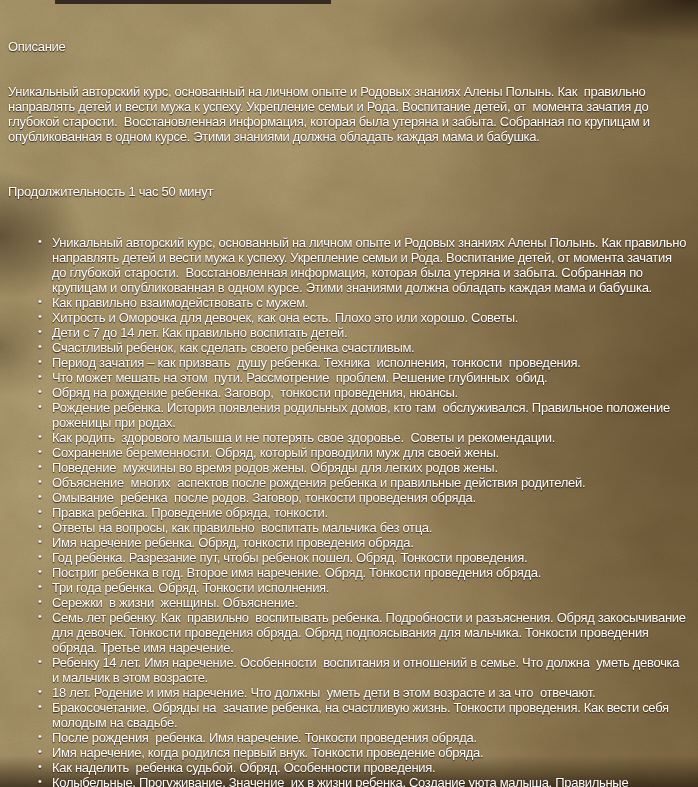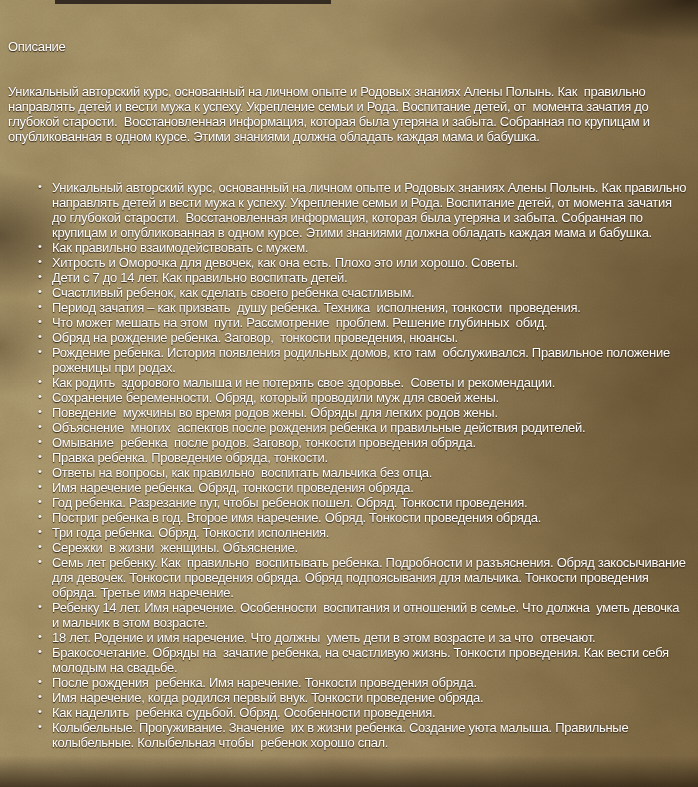--- a/index.html
+++ b/index.html
@@ -87,6 +87,7 @@
   <div class="content">
     <h1 class="heading">Описание</h1>
     <p class="summary">Уникальный авторский курс, основанный на личном опыте и Родовых знаниях Алены Полынь. Как  правильно направлять детей и вести мужа к успеху. Укрепление семьи и Рода. Воспитание детей, от  момента зачатия до глубокой старости.  Восстановленная информация, которая была утеряна и забыта. Собранная по крупицам и опубликованная в одном курсе. Этими знаниями должна обладать каждая мама и бабушка.</p>
+    <p class="duration">Продолжительность 1 час 50 минут</p>
     <ul class="topics"><li><span class="bullet">•</span><span>Уникальный авторский курс, основанный на личном опыте и Родовых знаниях Алены Полынь. Как правильно направлять детей и вести мужа к успеху. Укрепление семьи и Рода. Воспитание детей, от момента зачатия до глубокой старости.  Восстановленная информация, которая была утеряна и забыта. Собранная по крупицам и опубликованная в одном курсе. Этими знаниями должна обладать каждая мама и бабушка.</span></li><li><span class="bullet">•</span><span>Как правильно взаимодействовать с мужем.</span></li><li><span class="bullet">•</span><span>Хитрость и Оморочка для девочек, как она есть. Плохо это или хорошо. Советы.</span></li><li><span class="bullet">•</span><span>Дети с 7 до 14 лет. Как правильно воспитать детей.</span></li><li><span class="bullet">•</span><span>Счастливый ребенок, как сделать своего ребенка счастливым.</span></li><li><span class="bullet">•</span><span>Период зачатия – как призвать  душу ребенка. Техника  исполнения, тонкости  проведения.</span></li><li><span class="bullet">•</span><span>Что может мешать на этом  пути. Рассмотрение  проблем. Решение глубинных  обид.</span></li><li><span class="bullet">•</span><span>Обряд на рождение ребенка. Заговор,  тонкости проведения, нюансы.</span></li><li><span class="bullet">•</span><span>Рождение ребенка. История появления родильных домов, кто там  обслуживался. Правильное положение  роженицы при родах.</span></li><li><span class="bullet">•</span><span>Как родить  здорового малыша и не потерять свое здоровье.  Советы и рекомендации.</span></li><li><span class="bullet">•</span><span>Сохранение беременности. Обряд, который проводили муж для своей жены.</span></li><li><span class="bullet">•</span><span>Поведение  мужчины во время родов жены. Обряды для легких родов жены.</span></li><li><span class="bullet">•</span><span>Объяснение  многих  аспектов после рождения ребенка и правильные действия родителей.</span></li><li><span class="bullet">•</span><span>Омывание  ребенка  после родов. Заговор, тонкости проведения обряда.</span></li><li><span class="bullet">•</span><span>Правка ребенка. Проведение обряда, тонкости.</span></li><li><span class="bullet">•</span><span>Ответы на вопросы, как правильно  воспитать мальчика без отца.</span></li><li><span class="bullet">•</span><span>Имя наречение ребенка. Обряд, тонкости проведения обряда.</span></li><li><span class="bullet">•</span><span>Год ребенка. Разрезание пут, чтобы ребенок пошел. Обряд. Тонкости проведения.</span></li><li><span class="bullet">•</span><span>Постриг ребенка в год. Второе имя наречение. Обряд. Тонкости проведения обряда.</span></li><li><span class="bullet">•</span><span>Три года ребенка. Обряд. Тонкости исполнения.</span></li><li><span class="bullet">•</span><span>Сережки  в жизни  женщины. Объяснение.</span></li><li><span class="bullet">•</span><span>Семь лет ребенку. Как  правильно  воспитывать ребенка. Подробности и разъяснения. Обряд закосычивание для девочек. Тонкости проведения обряда. Обряд подпоясывания для мальчика. Тонкости проведения обряда. Третье имя наречение.</span></li><li><span class="bullet">•</span><span>Ребенку 14 лет. Имя наречение. Особенности  воспитания и отношений в семье. Что должна  уметь девочка и мальчик в этом возрасте.</span></li><li><span class="bullet">•</span><span>18 лет. Родение и имя наречение. Что должны  уметь дети в этом возрасте и за что  отвечают.</span></li><li><span class="bullet">•</span><span>Бракосочетание. Обряды на  зачатие ребенка, на счастливую жизнь. Тонкости проведения. Как вести себя молодым на свадьбе.</span></li><li><span class="bullet">•</span><span>После рождения  ребенка. Имя наречение. Тонкости проведения обряда.</span></li><li><span class="bullet">•</span><span>Имя наречение, когда родился первый внук. Тонкости проведение обряда.</span></li><li><span class="bullet">•</span><span>Как наделить  ребенка судьбой. Обряд. Особенности проведения.</span></li><li><span class="bullet">•</span><span>Колыбельные. Прогуживание. Значение  их в жизни ребенка. Создание уюта малыша. Правильные колыбельные. Колыбельная чтобы  ребенок хорошо спал.</span></li></ul>
   </div>
 

